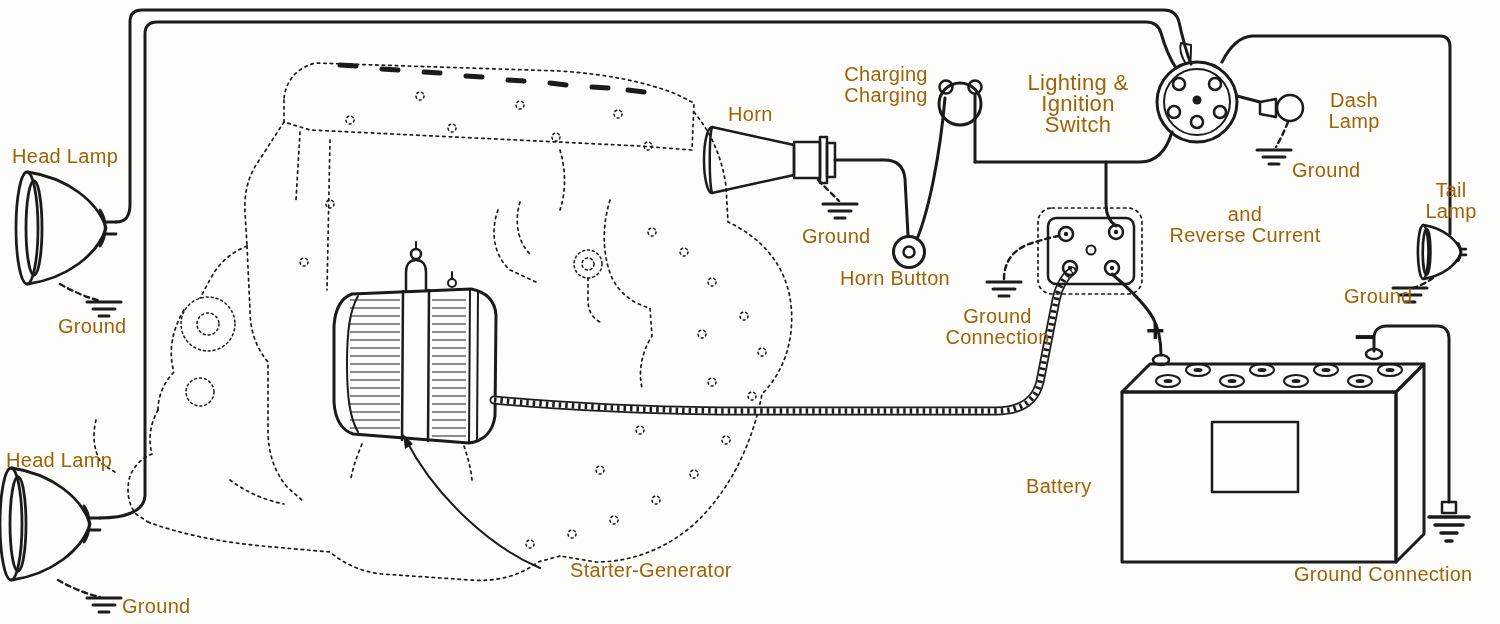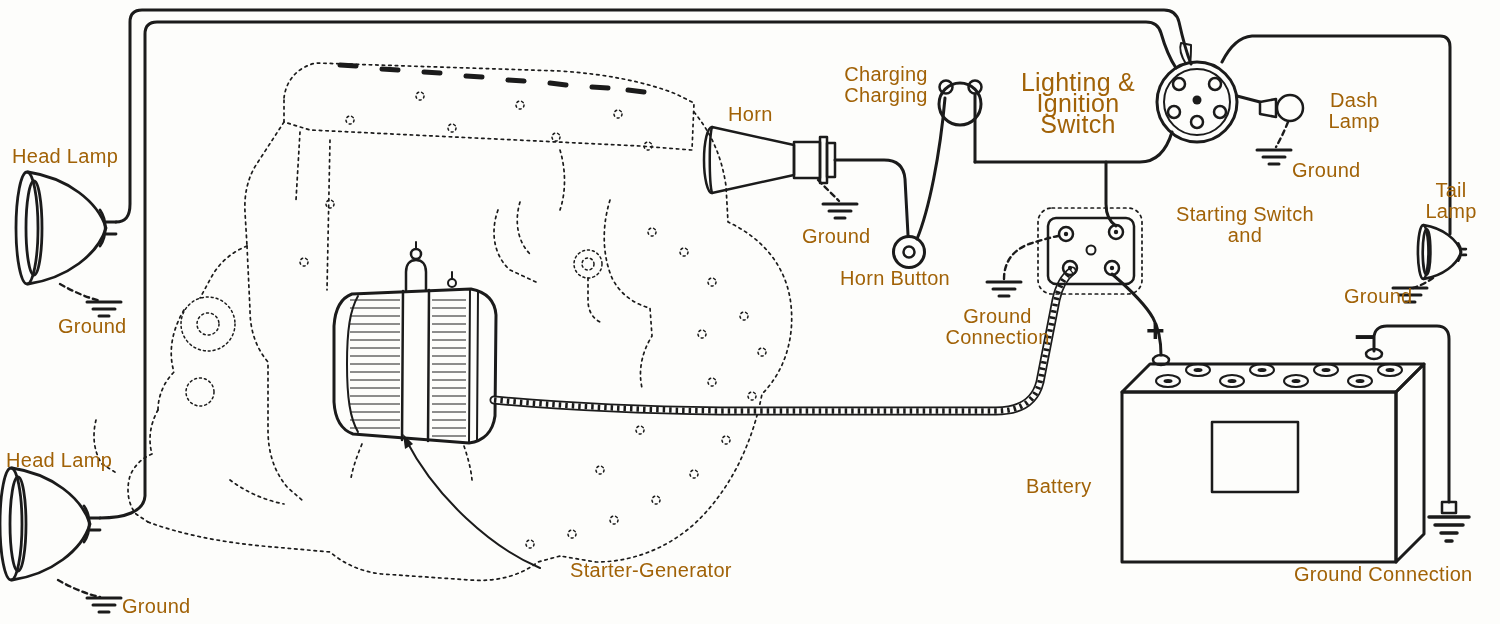--- a/index.html
+++ b/index.html
@@ -293,7 +293,7 @@
   <div>Charging</div>
 </div>
 
-<div class="lbl center" style="left:992px;top:72px;width:172px;font-size:25px;">
+<div class="lbl center" style="left:992px;top:72px;width:172px;font-size:22px;">
   <div>Lighting &amp; Ignition</div>
   <div>Switch</div>
 </div>

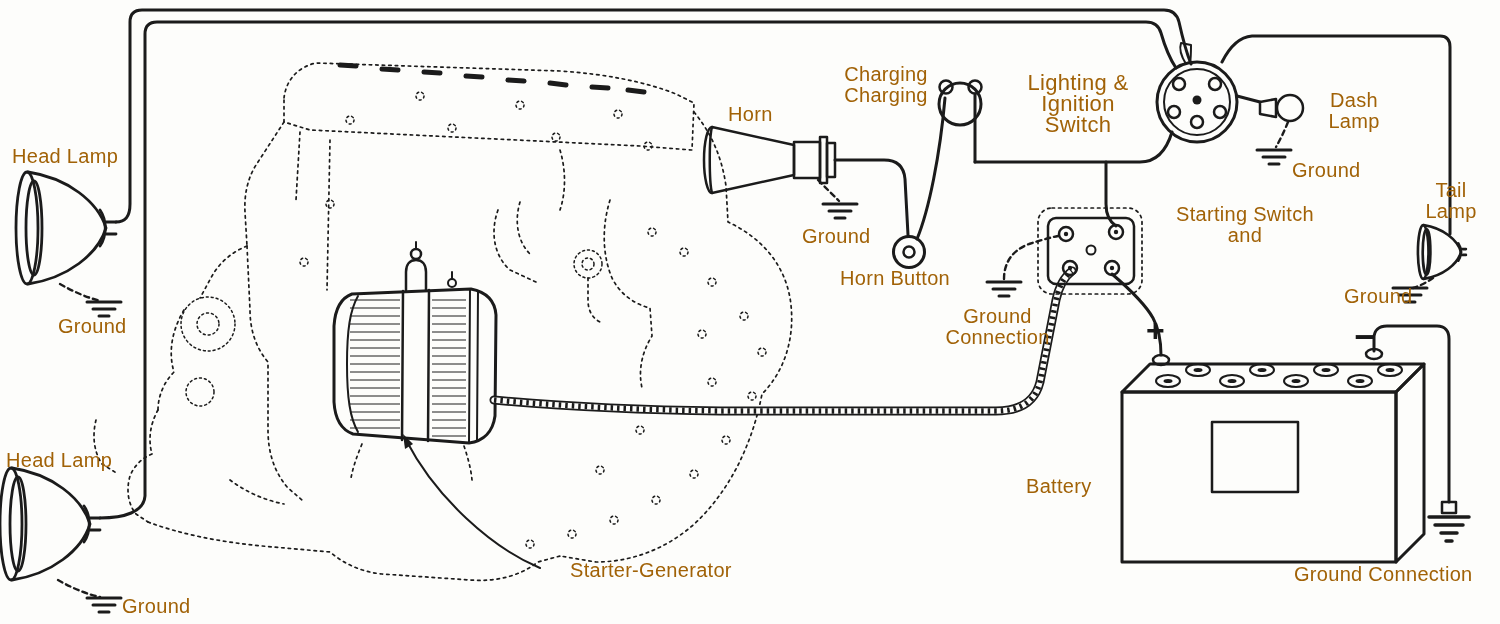--- a/index.html
+++ b/index.html
@@ -311,7 +311,6 @@
 <div class="lbl" style="left:1344px;top:286px;">Ground</div>
 
 <div class="lbl center" style="left:1152px;top:204px;width:186px;">
-  <div>Starting Switch</div>
   <div>and</div>
 </div>
 

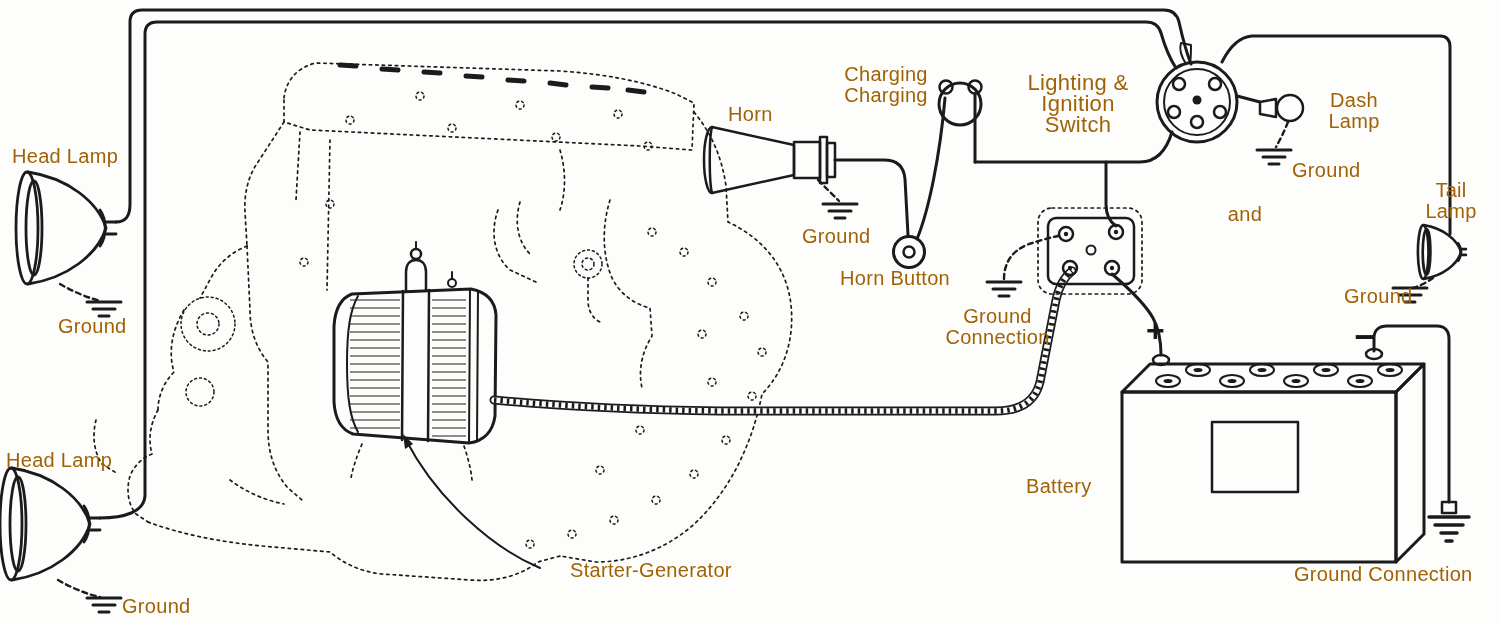--- a/index.html
+++ b/index.html
@@ -312,6 +312,7 @@
 
 <div class="lbl center" style="left:1152px;top:204px;width:186px;">
   <div>and</div>
+  <div>Reverse Current</div>
 </div>
 
 <div class="lbl center" style="left:940px;top:306px;width:115px;">

